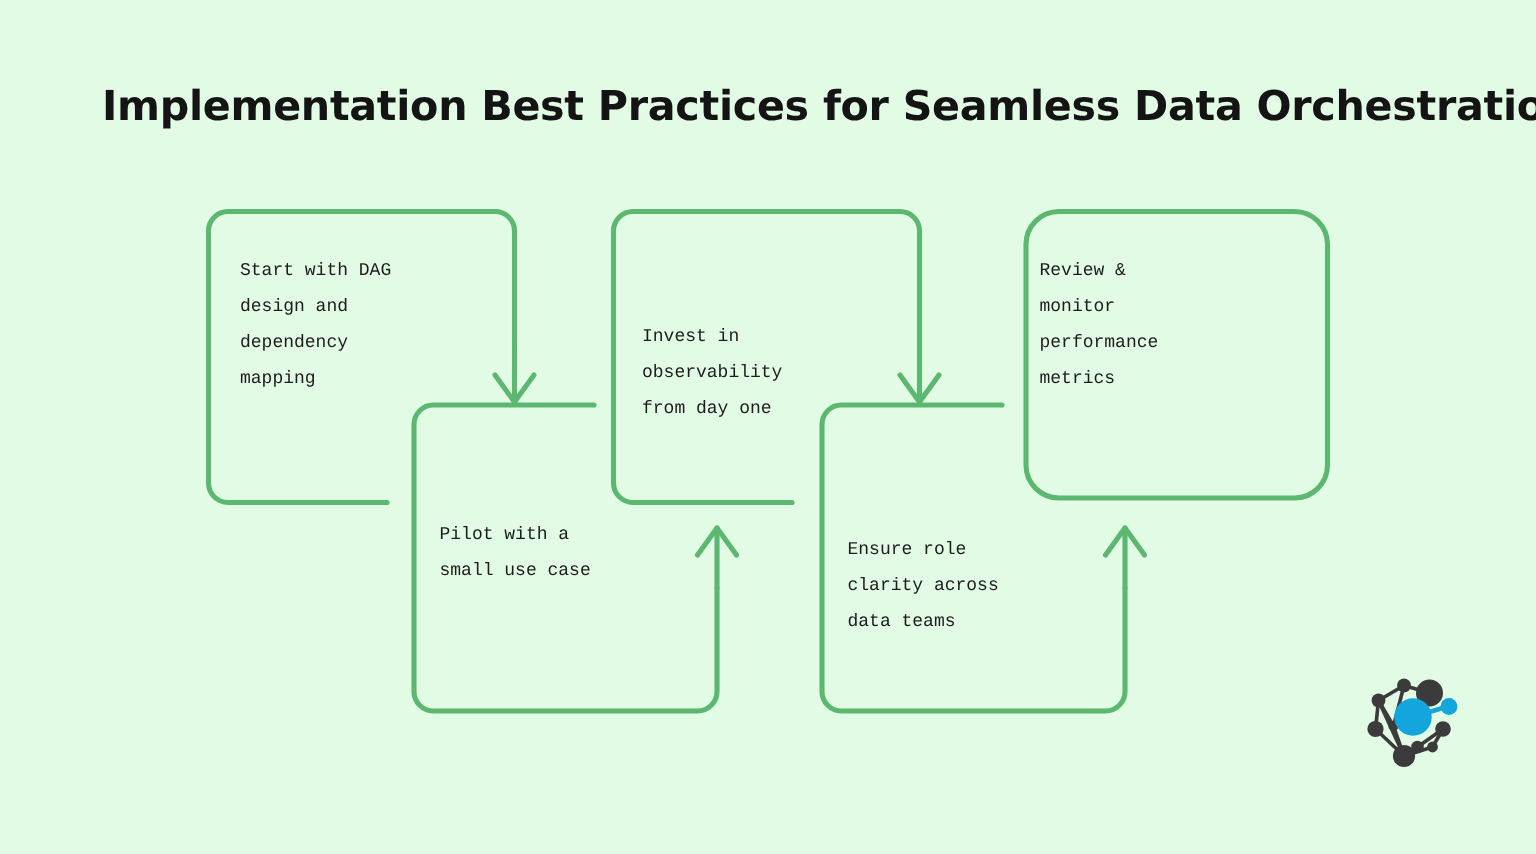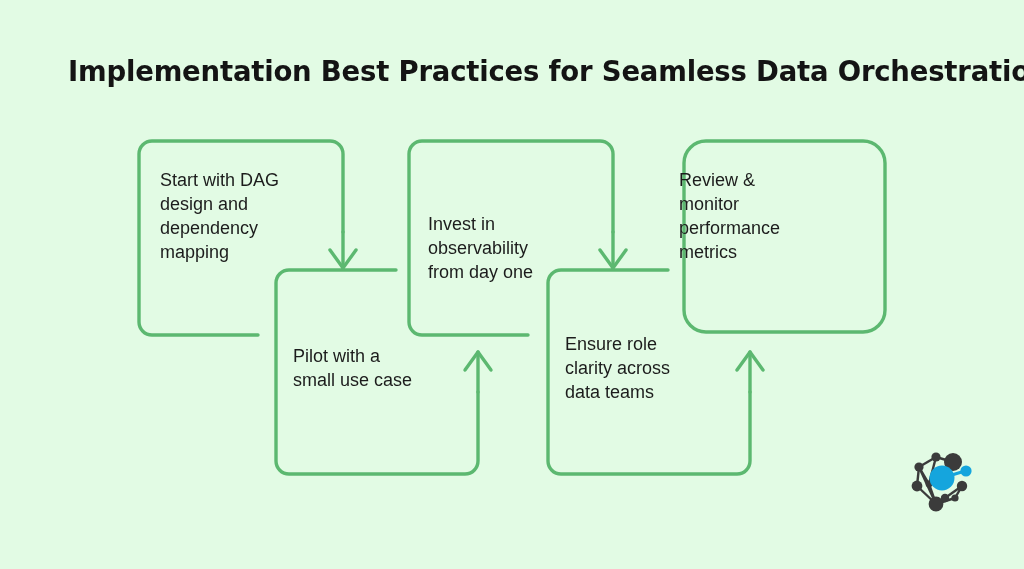--- a/index.html
+++ b/index.html
@@ -39,8 +39,8 @@
   }
   .step-text {
     position: absolute;
-    font-family: Liberation Sans, sans-serif;
-    font-size: 18px;
+    font-family: Liberation Mono, monospace;
+    font-size: 12px;
     line-height: 24px;
     color: #1c1c1c;
     white-space: pre-line;

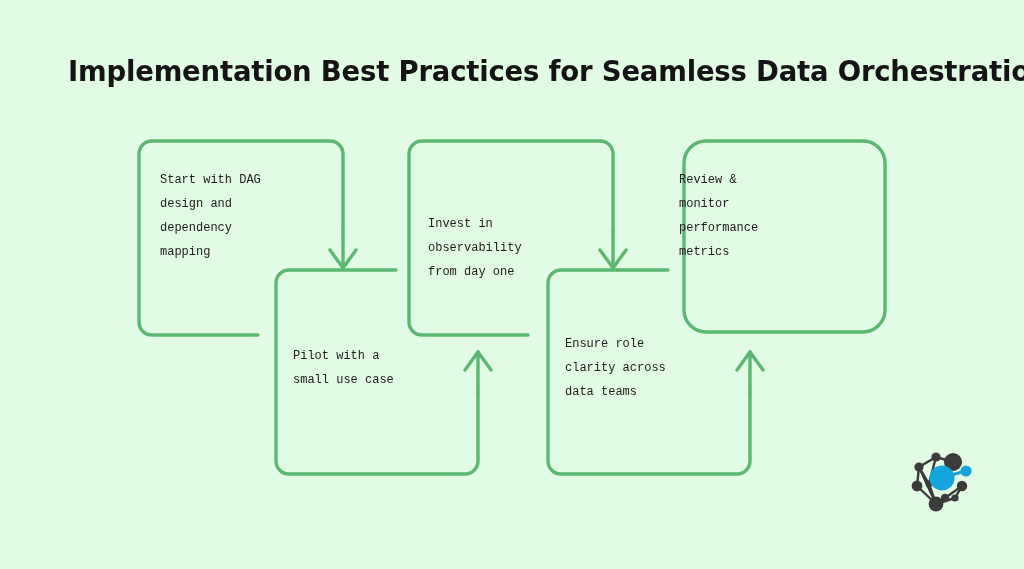--- a/index.html
+++ b/index.html
@@ -49,7 +49,7 @@
   .s2 { left: 293px; top: 344px; width: 160px; }
   .s3 { left: 428px; top: 168px; width: 170px; margin-top: 44px; }
   .s4 { left: 565px; top: 332px; width: 160px; }
-  .s5 { left: 679px; top: 168px; width: 160px; }
+  .s5 { left: 693px; top: 168px; width: 160px; }
 
   #logo {
     position: absolute;

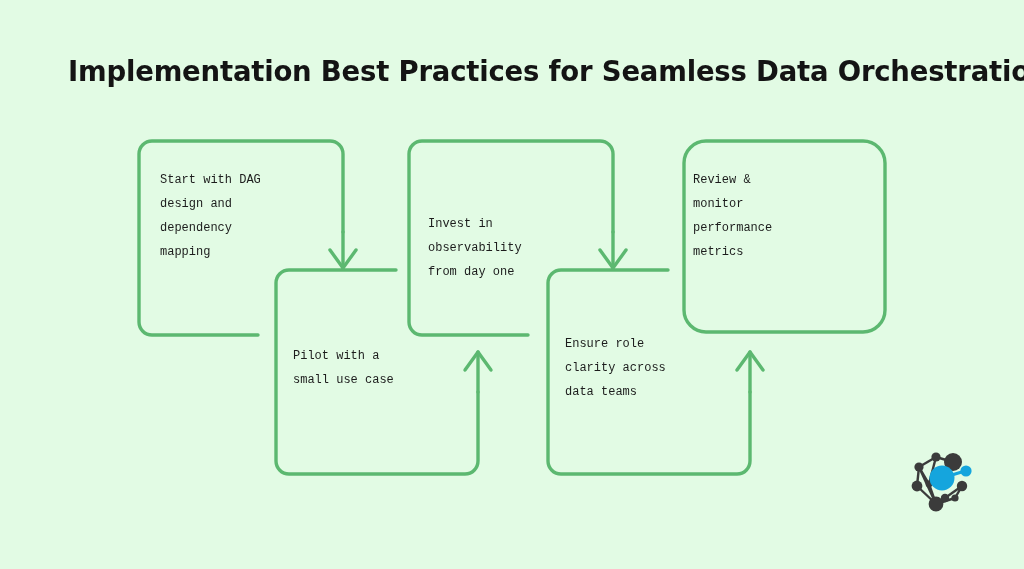--- a/index.html
+++ b/index.html
@@ -48,7 +48,7 @@
   .s1 { left: 160px; top: 168px; width: 165px; }
   .s2 { left: 293px; top: 344px; width: 160px; }
   .s3 { left: 428px; top: 168px; width: 170px; margin-top: 44px; }
-  .s4 { left: 565px; top: 332px; width: 160px; }
+  .s4 { left: 565px; top: 354px; width: 160px; }
   .s5 { left: 693px; top: 168px; width: 160px; }
 
   #logo {

